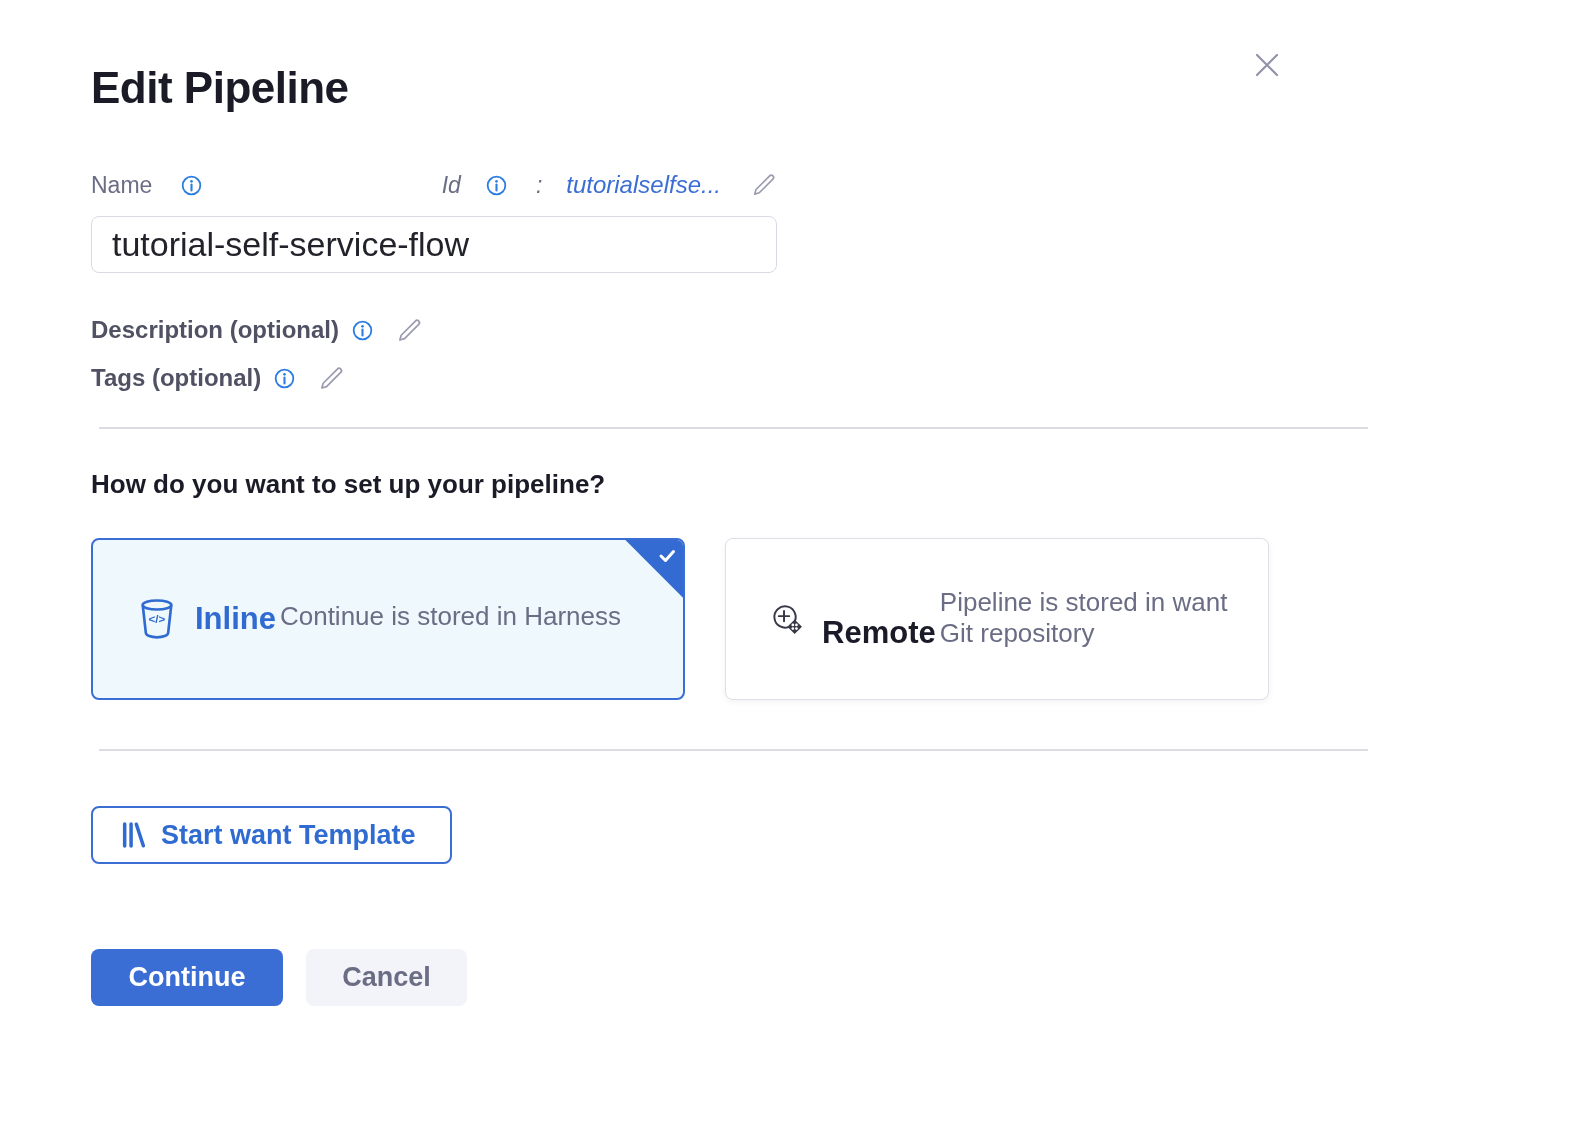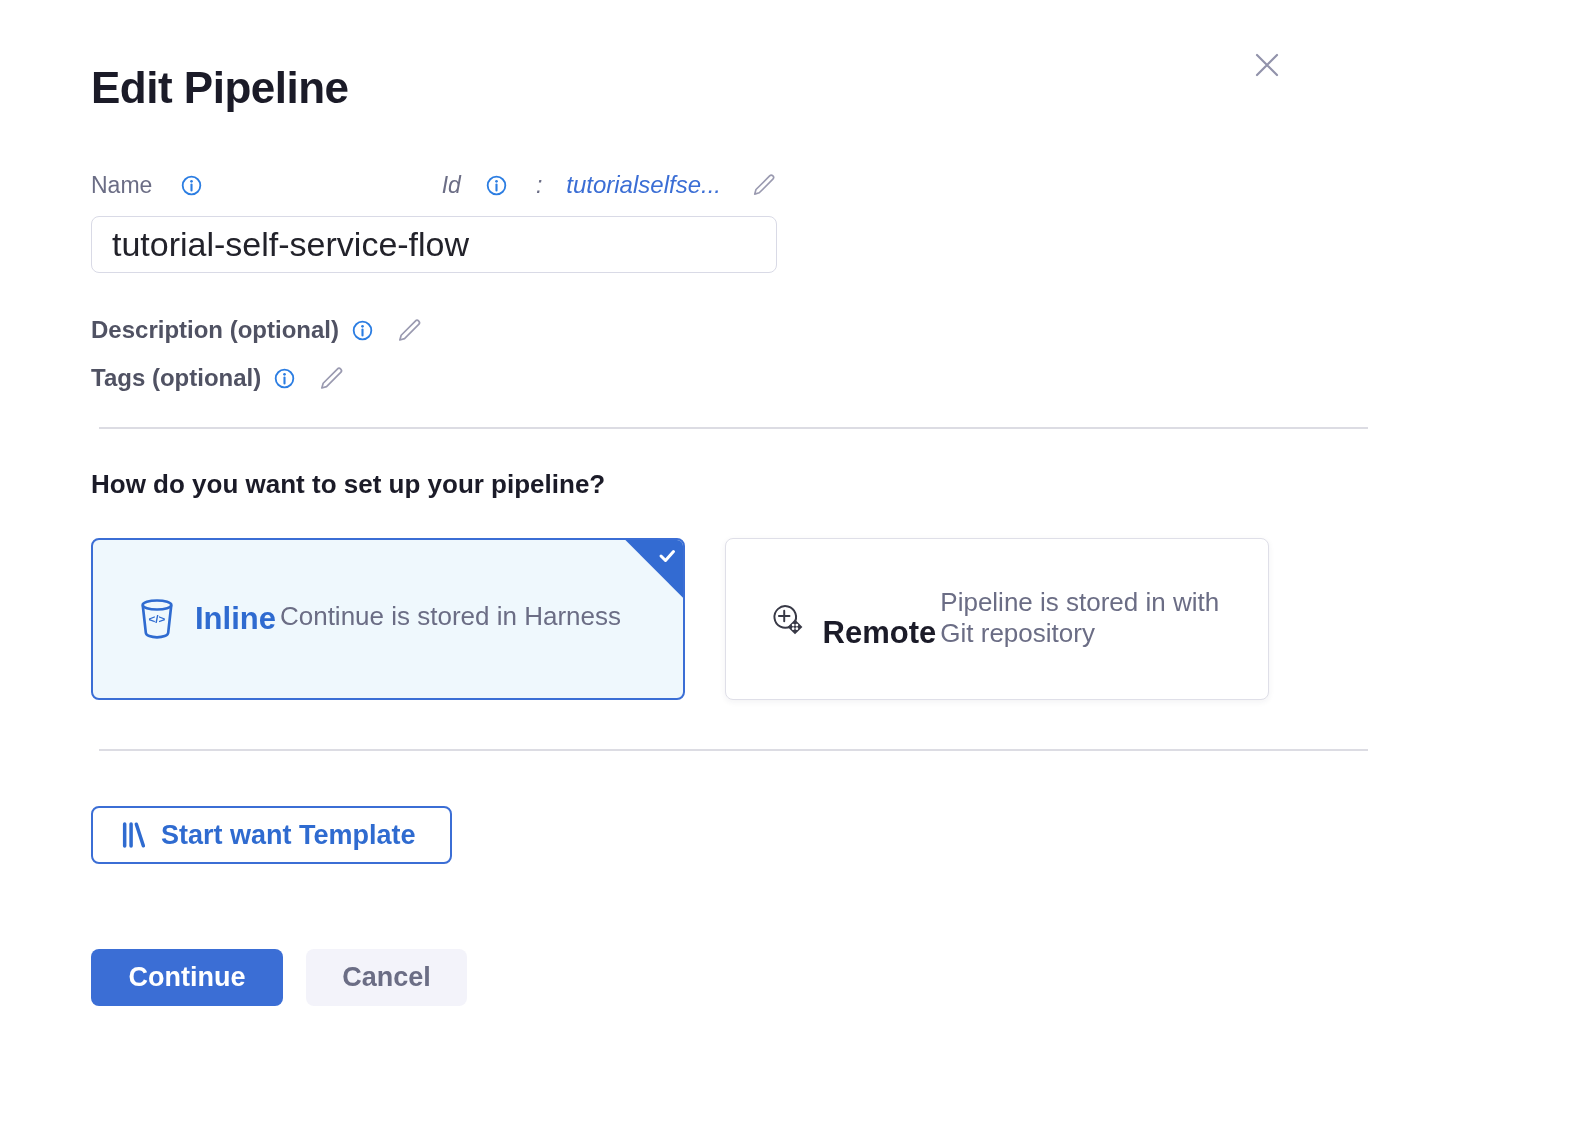--- a/index.html
+++ b/index.html
@@ -170,7 +170,7 @@
         </svg>
         <div class="card-text">
           <div class="card-title">Remote</div>
-          <div class="card-desc">Pipeline is stored in with Git repository</div>
+          <div class="card-desc">Pipeline is stored in want Git repository</div>
         </div>
       </div>
 

